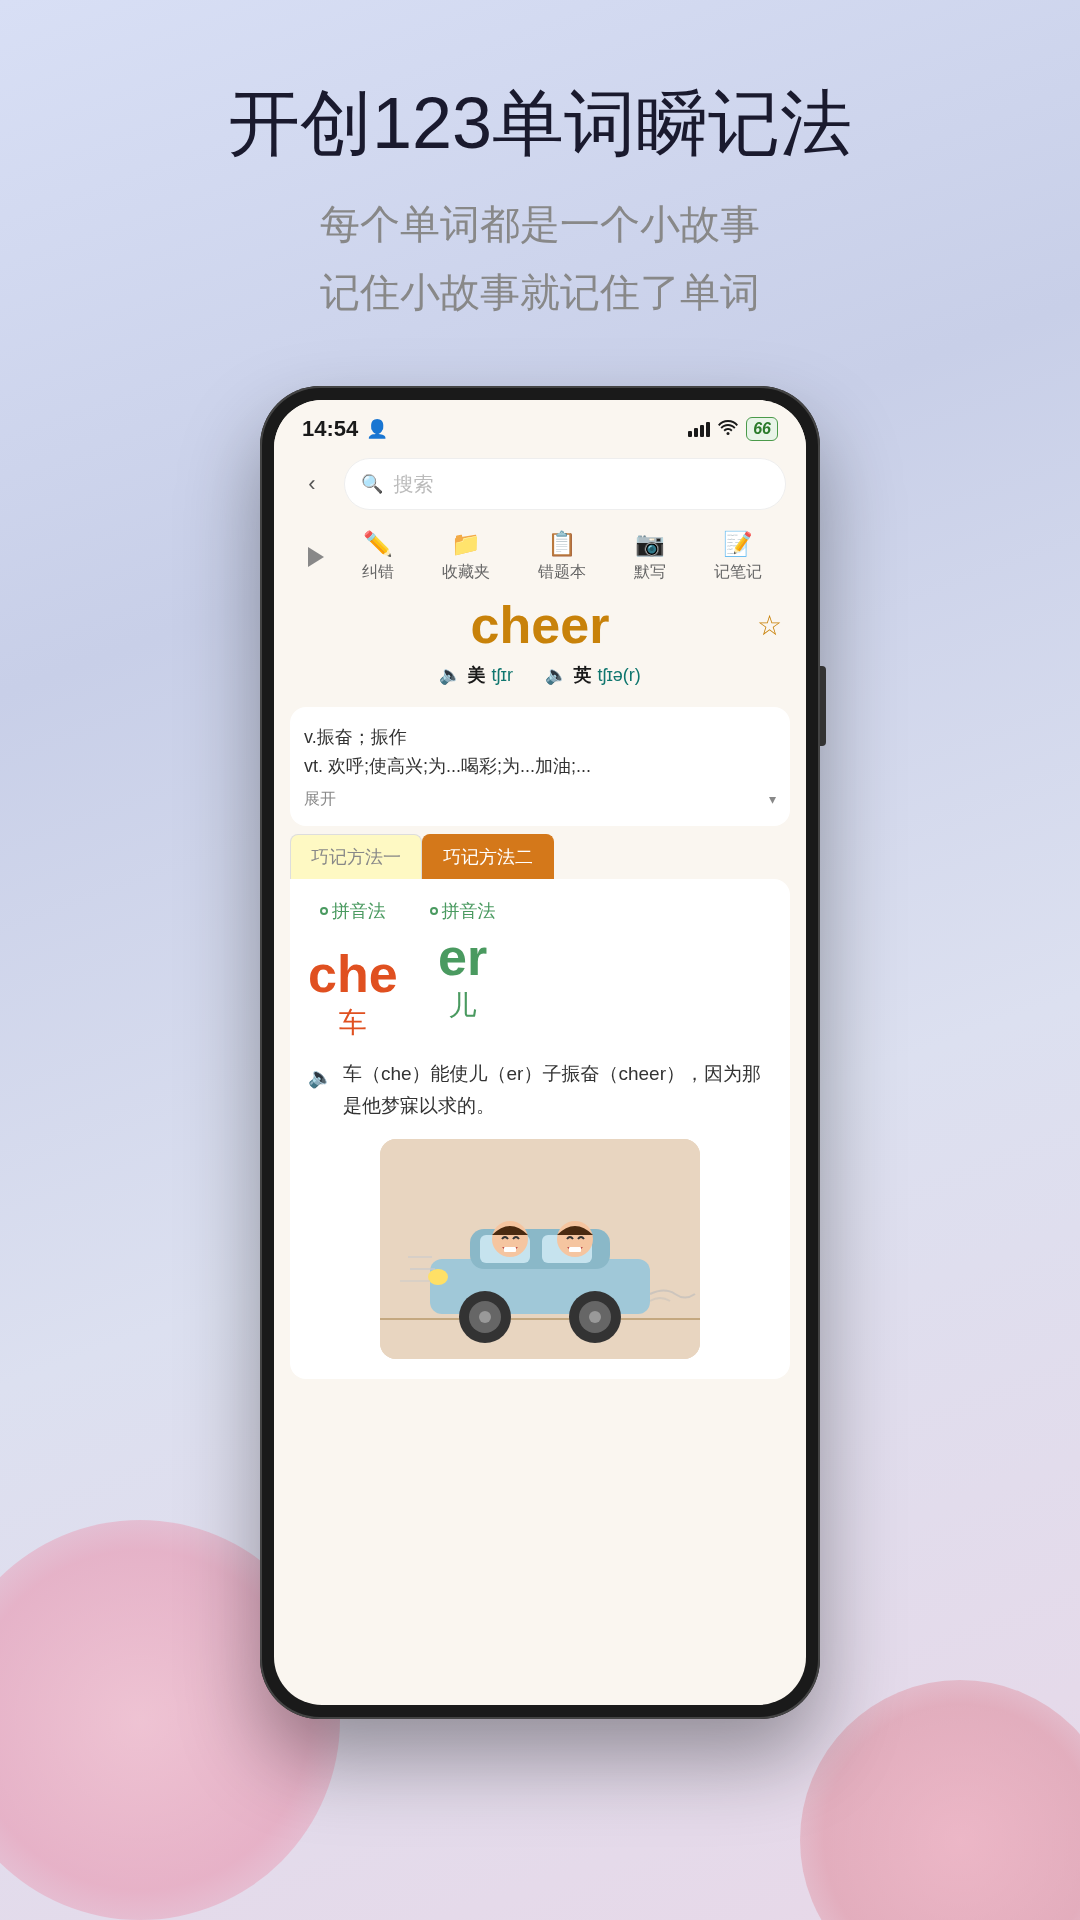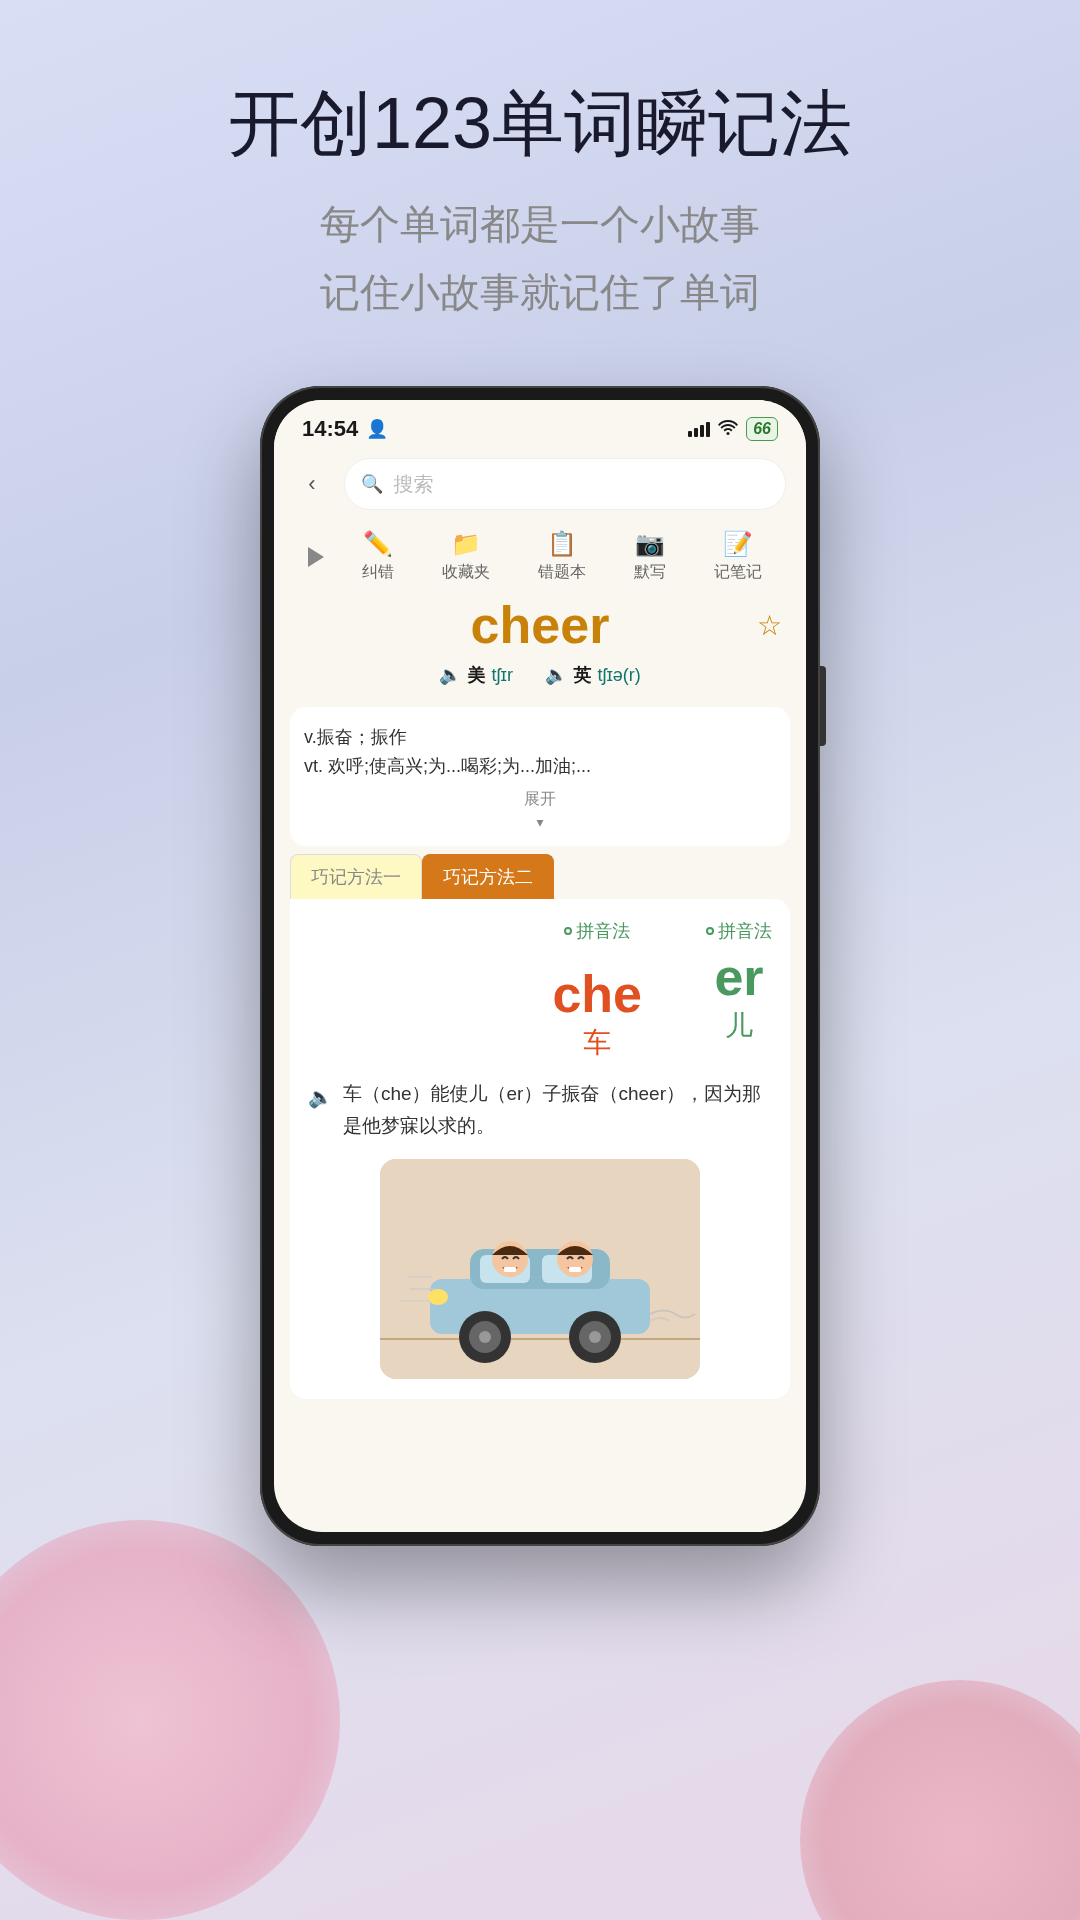--- a/index.html
+++ b/index.html
@@ -69,7 +69,7 @@
 
     .phone-frame {
       width: 560px;
-      height: 1160px;
+      height: 1333px;
       background: #1a1a1a;
       border-radius: 60px;
       padding: 14px;

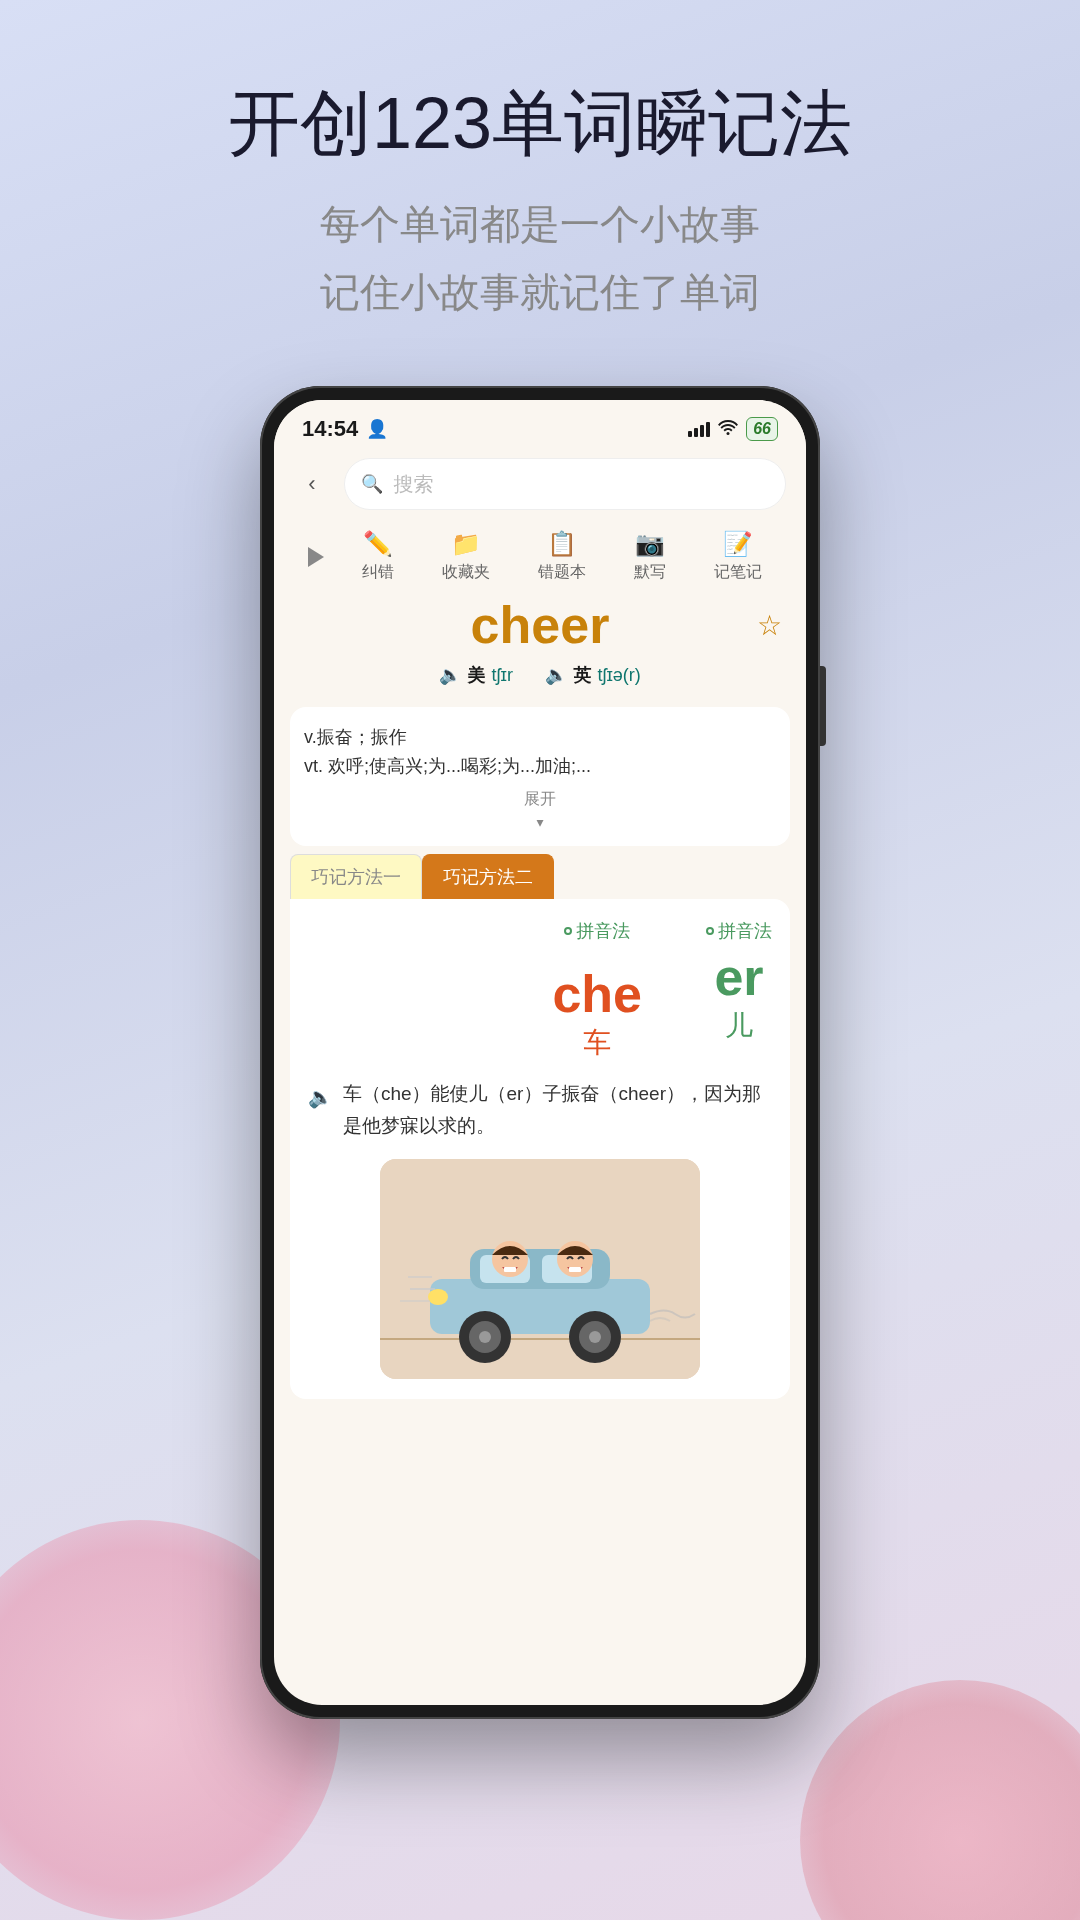--- a/index.html
+++ b/index.html
@@ -330,7 +330,6 @@
       gap: 4px;
       margin-top: 8px;
       cursor: pointer;
-      flex-direction: column;
     }
 
     .expand-label {

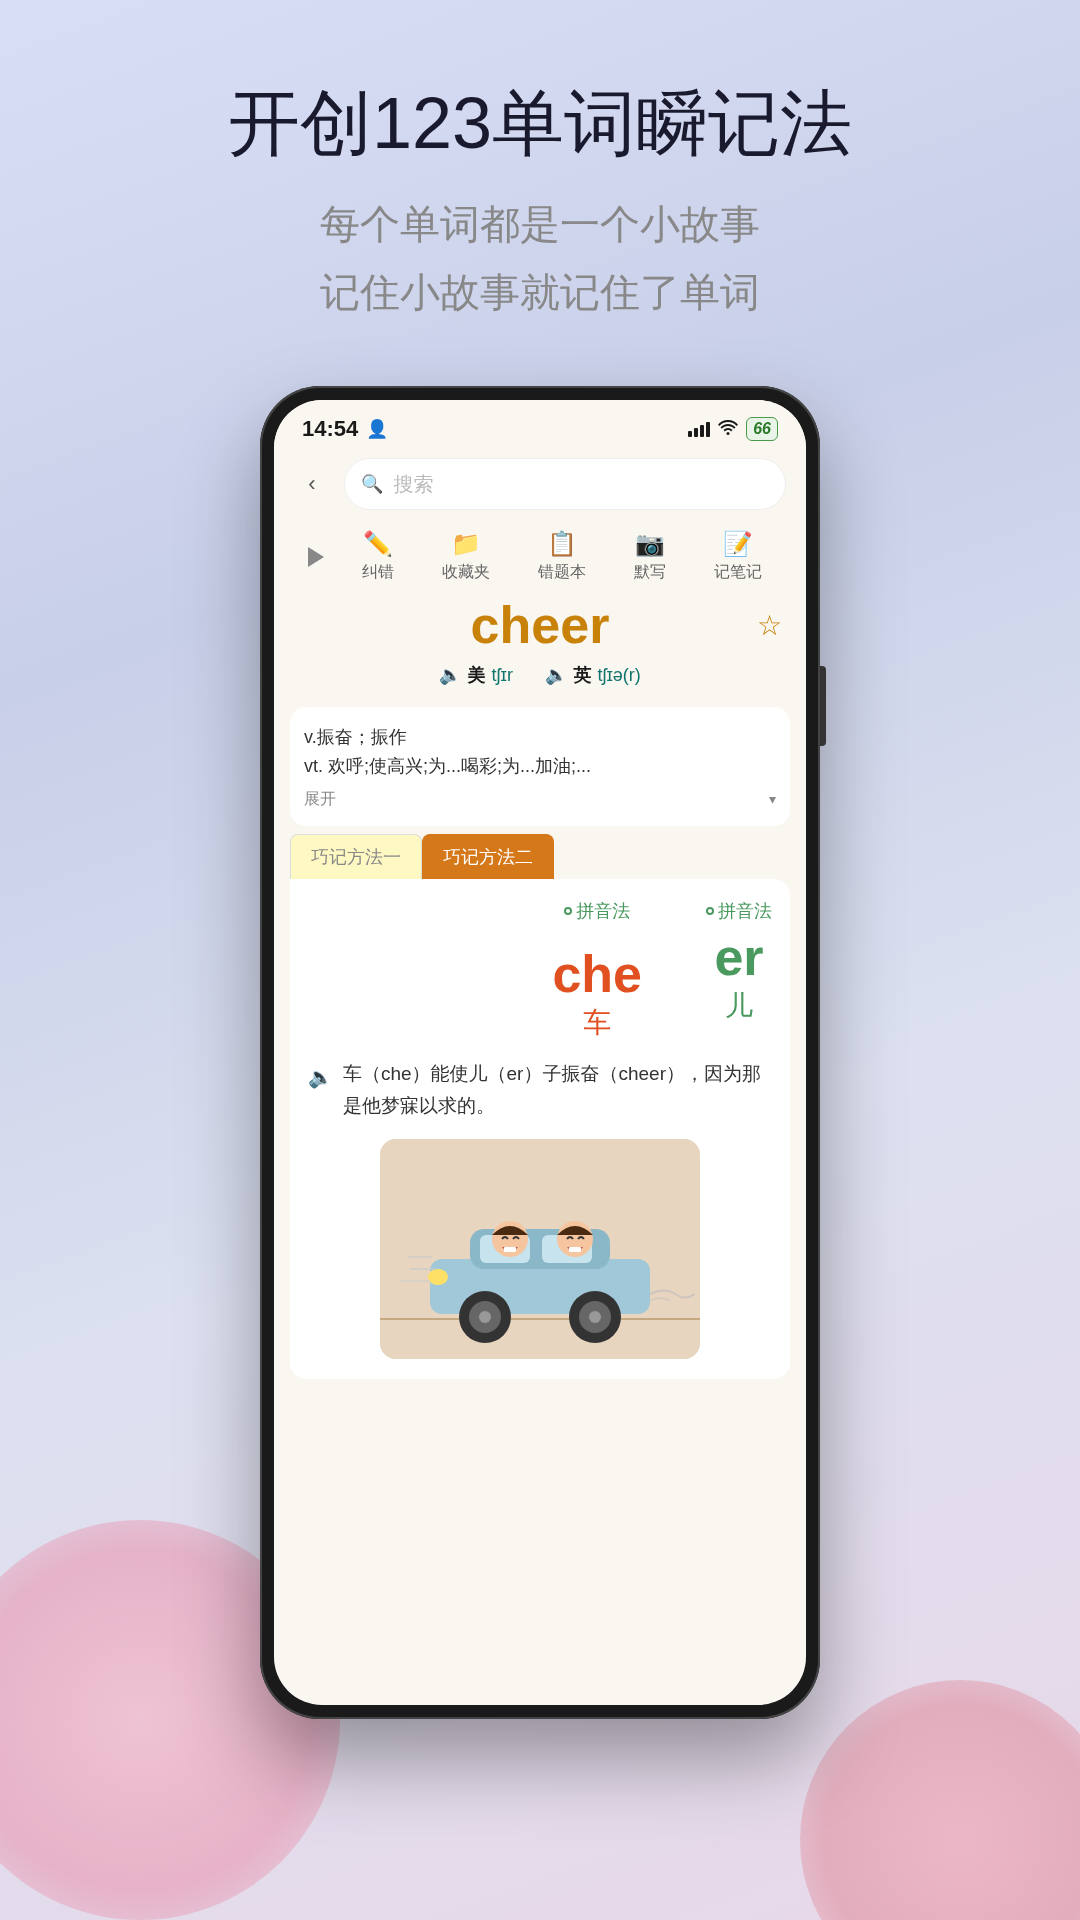--- a/index.html
+++ b/index.html
@@ -382,9 +382,8 @@
     
     .pinyin-cols {
       display: flex;
-      gap: 64px;
+      gap: 32px;
       margin-bottom: 16px;
-      justify-content: flex-end;
     }
 
     .pinyin-col {

